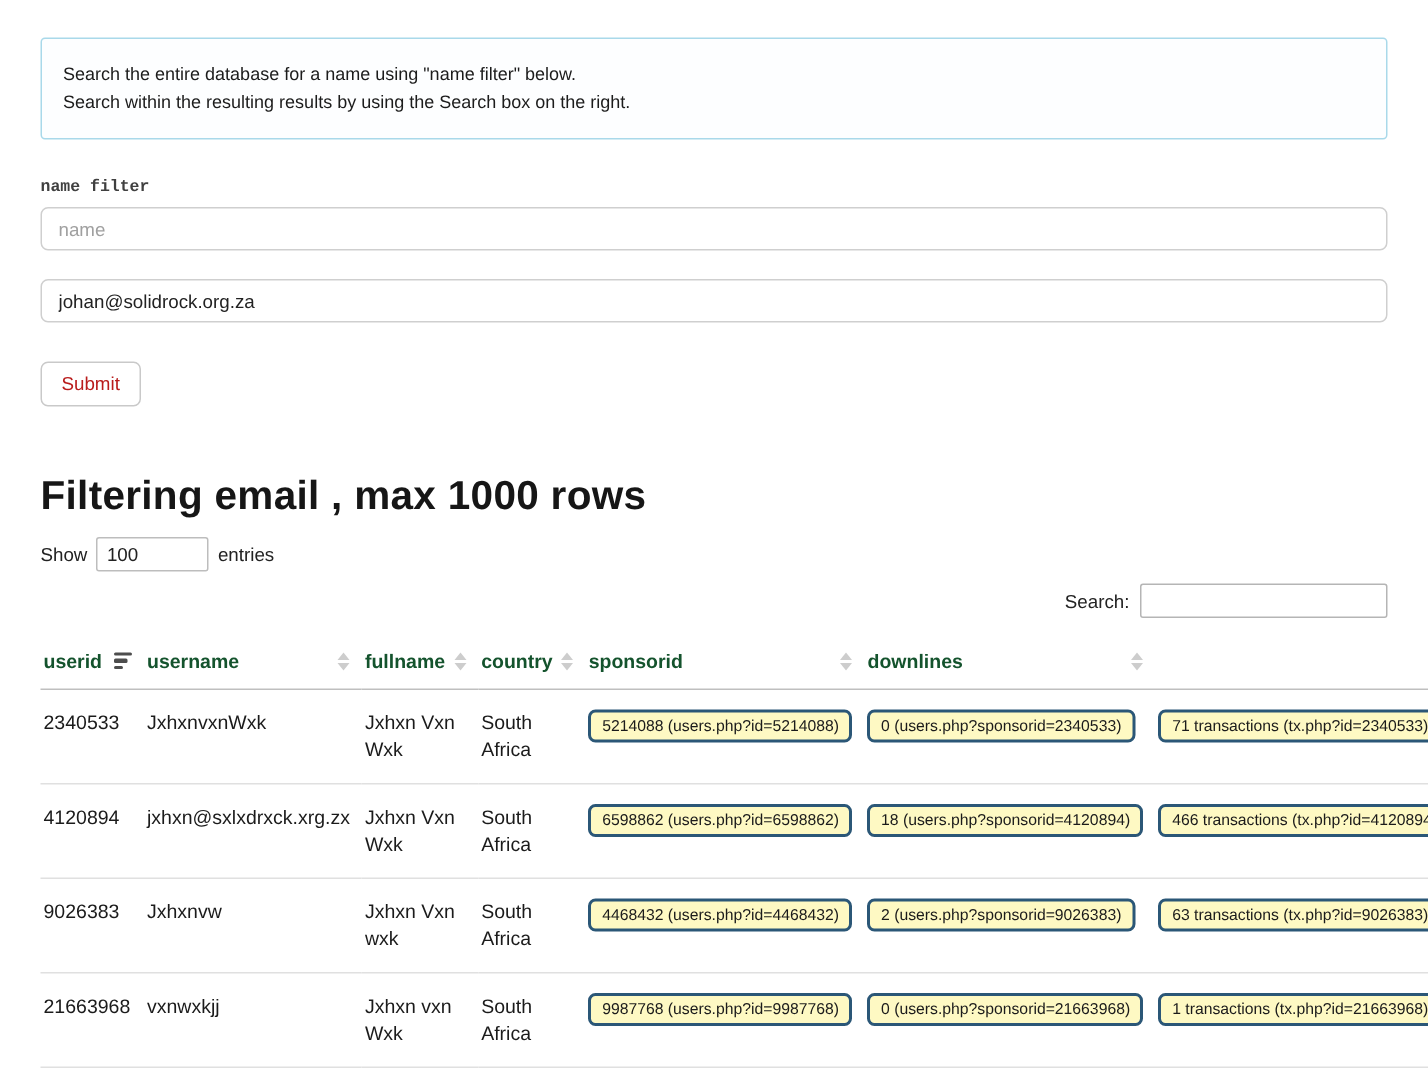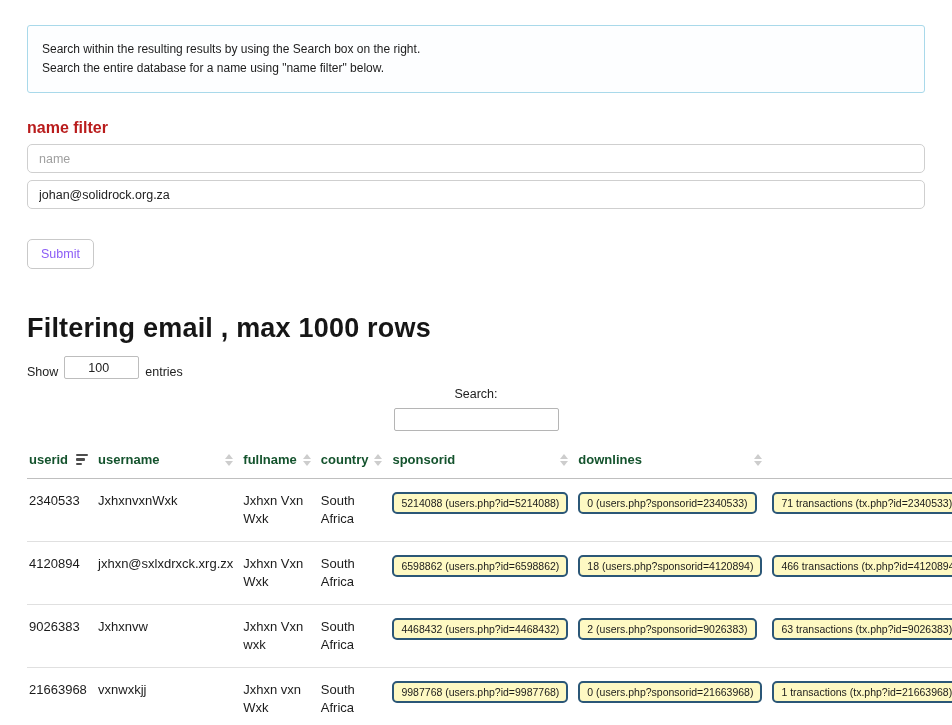--- a/index.html
+++ b/index.html
@@ -153,8 +153,8 @@
 <div class="page">
 
   <div class="info-box">
+    <p>Search the entire database for a name using "name filter" below.</p>
     <p>Search within the resulting results by using the Search box on the right.</p>
-    <p>Search the entire database for a name using "name filter" below.</p>
   </div>
 
   <div class="field-label">name filter</div>

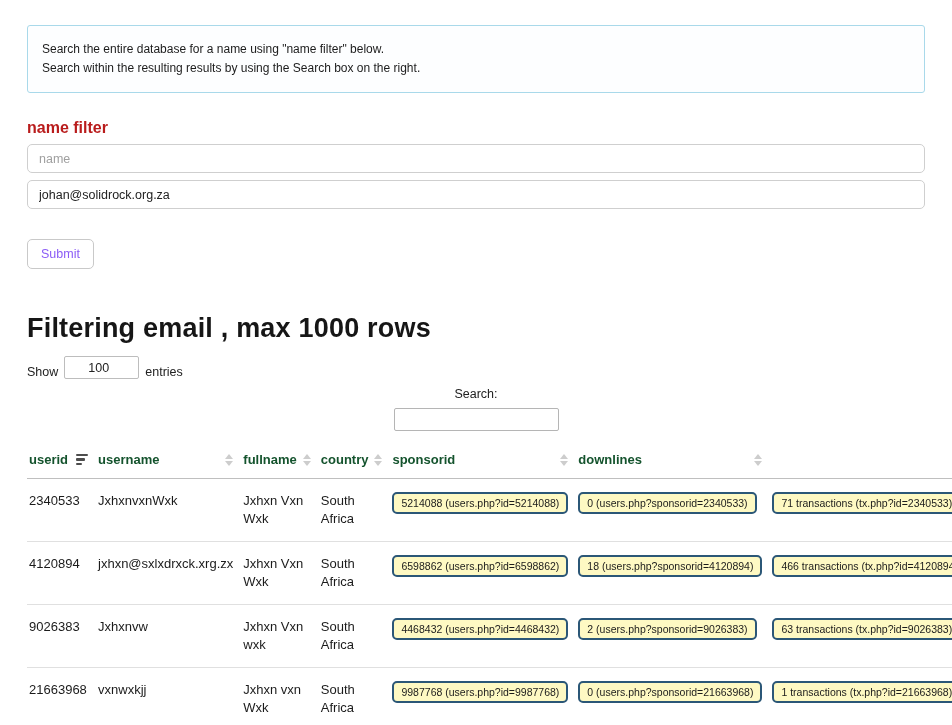--- a/index.html
+++ b/index.html
@@ -23,7 +23,7 @@
   .info-box p { font-size: 12px; line-height: 19px; color: #1c1c1c; }
 
   
-  .field-label { font-size: 16px; font-weight: bold; margin-bottom: 7px; color: #b91c1c; }
+  .field-label { font-size: 11px; font-weight: bold; margin-bottom: 7px; color: #404040; font-family: Liberation Mono, monospace; }
   .text-input {
     width: 100%;
     height: 29px;

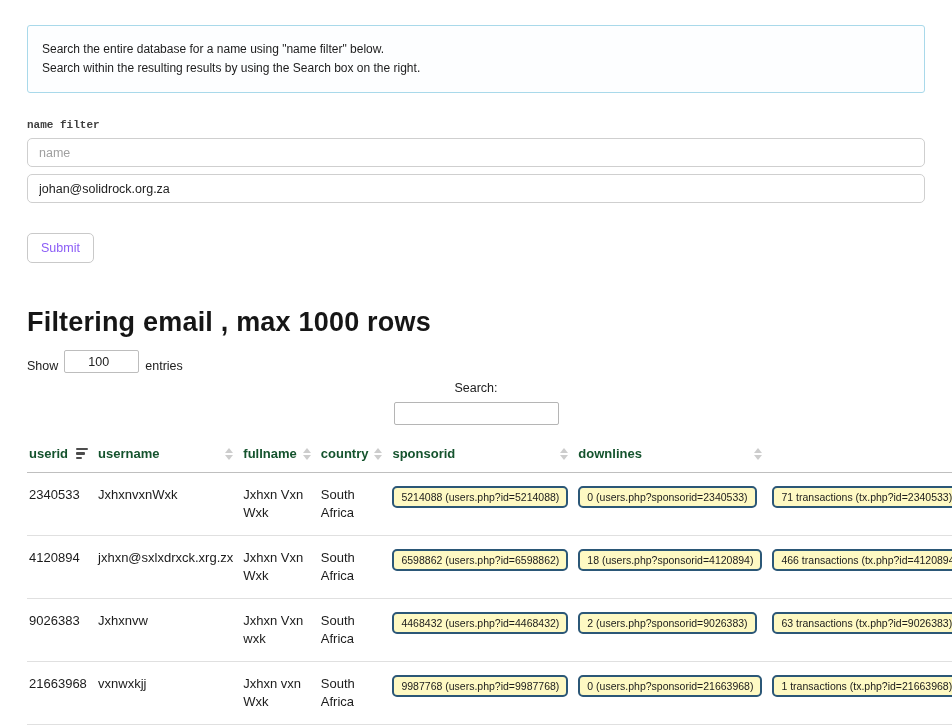--- a/index.html
+++ b/index.html
@@ -35,7 +35,7 @@
     padding: 0 11px;
     outline: none;
     background: #fff;
-    margin-bottom: 7px;
+    margin-bottom: 19px;
   }
   .text-input::placeholder { color: #a0a0a0; }
 

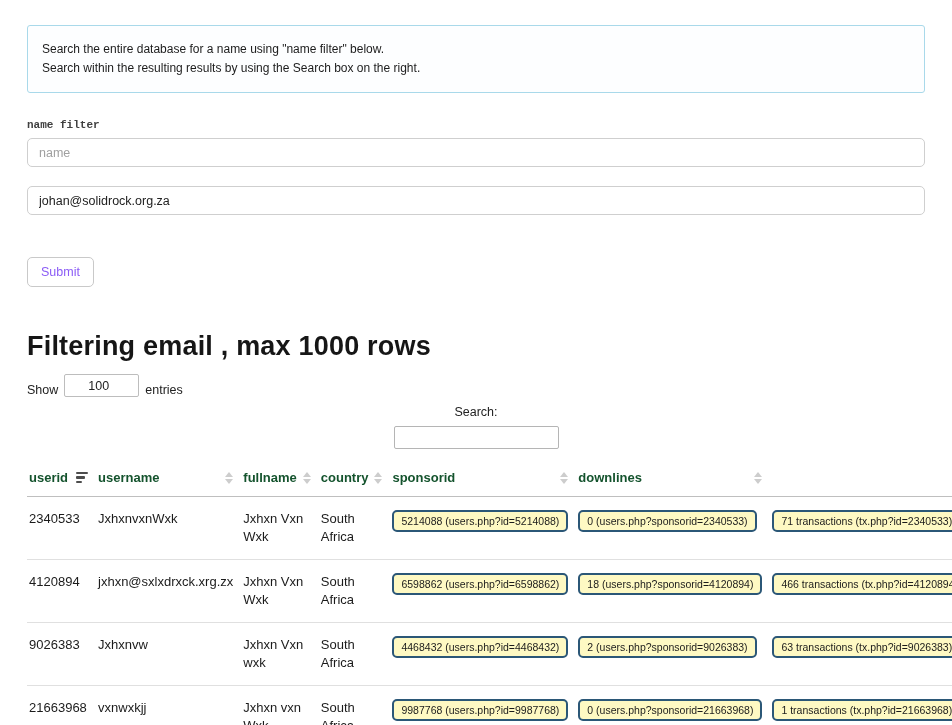--- a/index.html
+++ b/index.html
@@ -40,13 +40,13 @@
   .text-input::placeholder { color: #a0a0a0; }
 
   .submit-btn {
-    margin-top: 23px;
+    margin-top: 7px;
     background: #fff;
     border: 1px solid #c9c9c9;
     border-radius: 5px;
     font-family: "Liberation Sans", sans-serif;
     font-size: 12.5px;
-    color: #8b5cf6;
+    color: #b91c1c;
     padding: 7px 13px;
     cursor: pointer;
   }

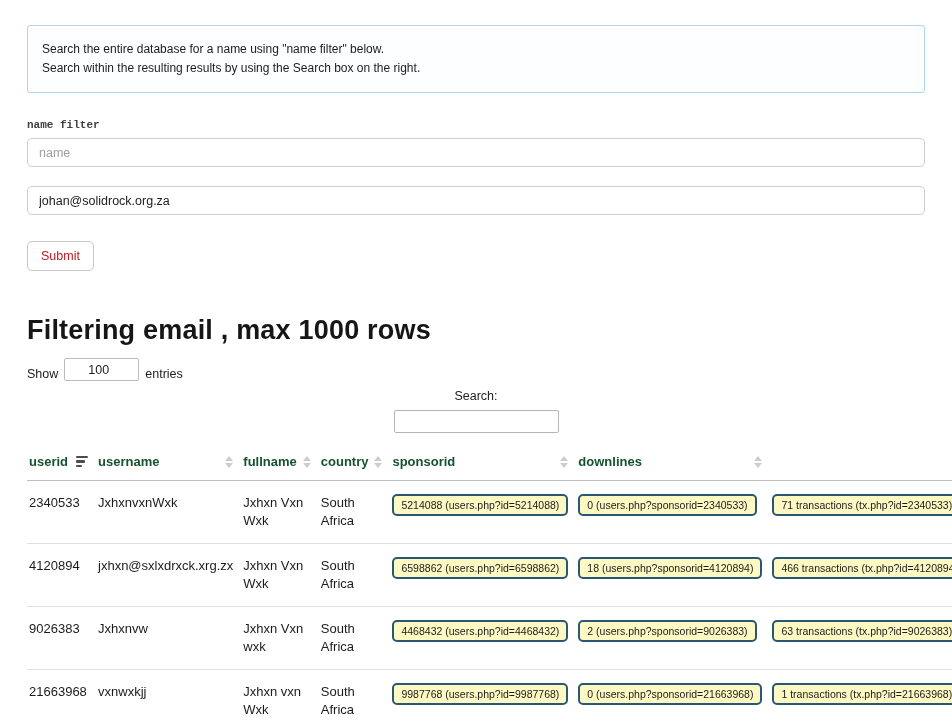--- a/index.html
+++ b/index.html
@@ -62,7 +62,7 @@
   .show-row {
     margin-top: 12px;
     display: flex;
-    align-items: flex-end;
+    align-items: center;
     gap: 6px;
     font-size: 12.5px;
     color: #222;

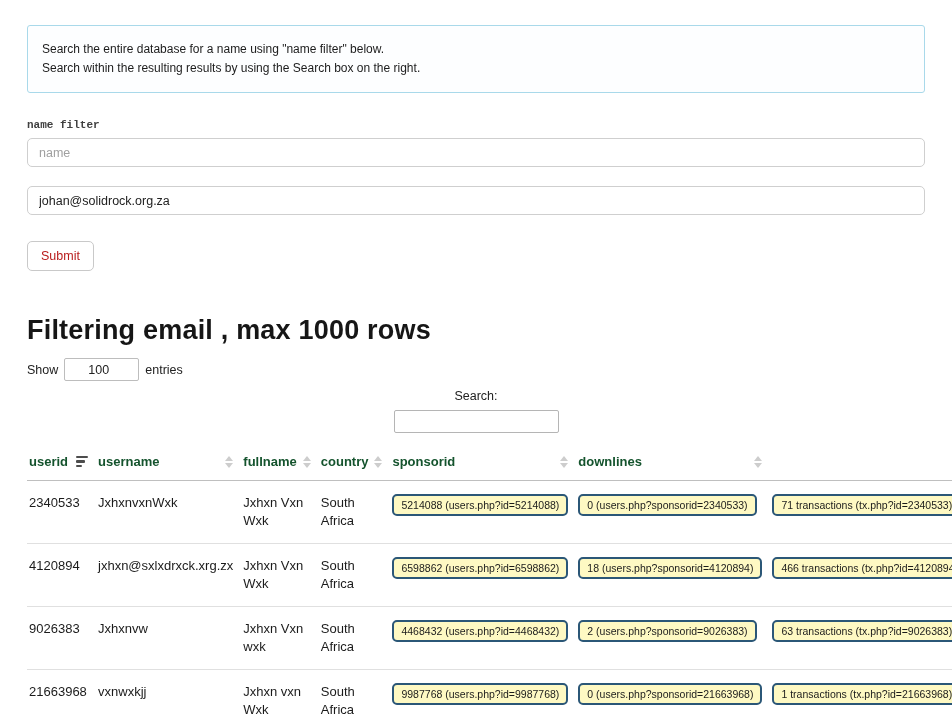--- a/index.html
+++ b/index.html
@@ -74,7 +74,7 @@
     border-radius: 2px;
     font-family: "Liberation Sans", sans-serif;
     font-size: 12.5px;
-    padding: 0 23px;
+    padding: 0 6px;
     color: #222;
   }
   .search-row {

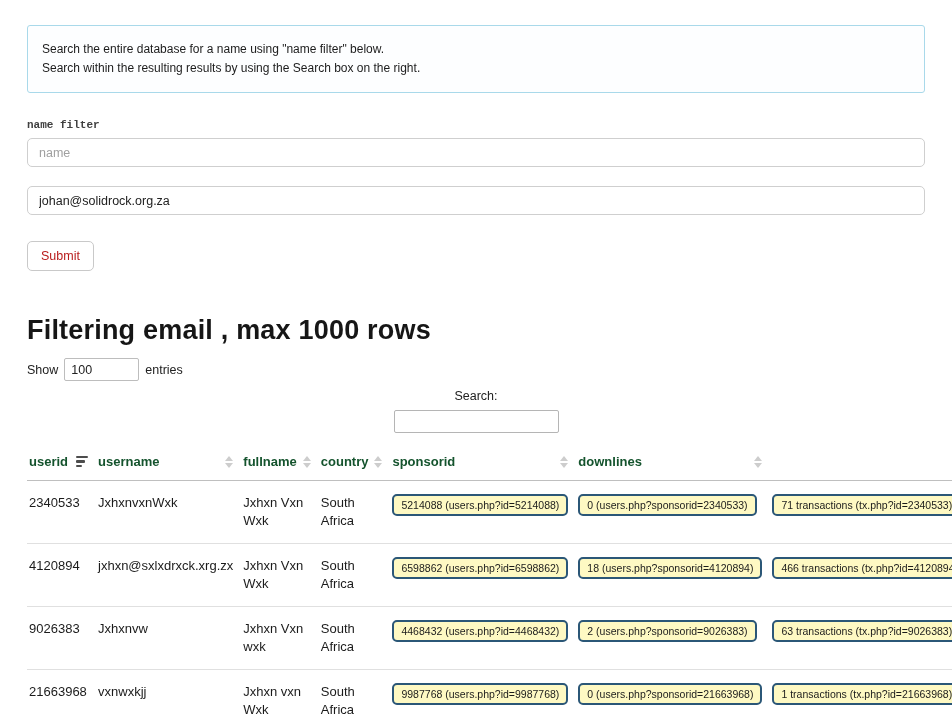--- a/index.html
+++ b/index.html
@@ -85,7 +85,6 @@
     font-size: 12.5px;
     margin-top: 8px;
     color: #222;
-    flex-direction: column;
   }
   .search-input {
     width: 165px;

